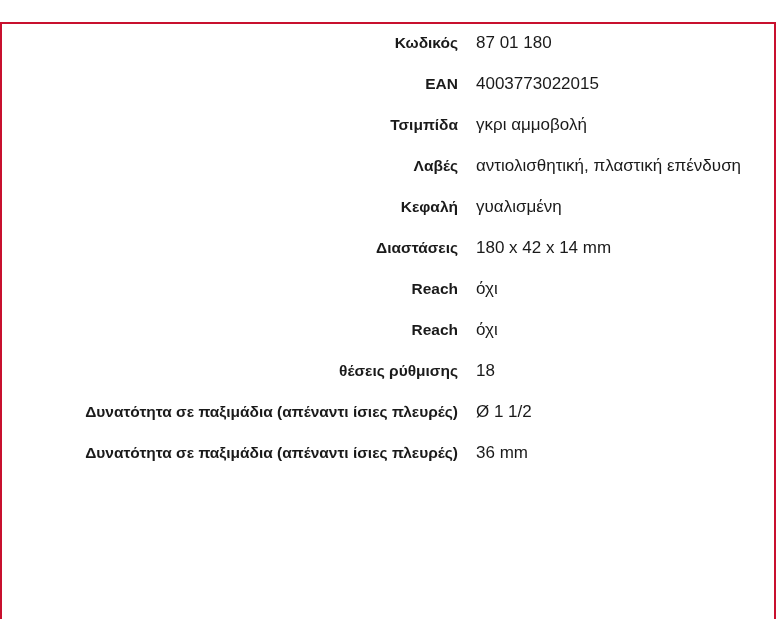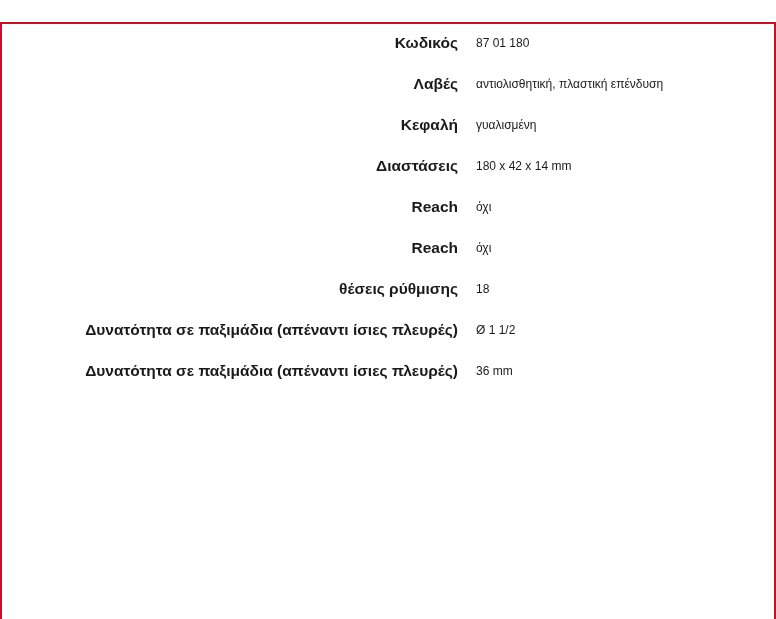--- a/index.html
+++ b/index.html
@@ -54,7 +54,7 @@
   .spec-value {
     text-align: left;
     padding-left: 9px;
-    font-size: 12px;
+    font-size: 17px;
     color: #1a1a1a;
     font-weight: normal;
     vertical-align: middle;

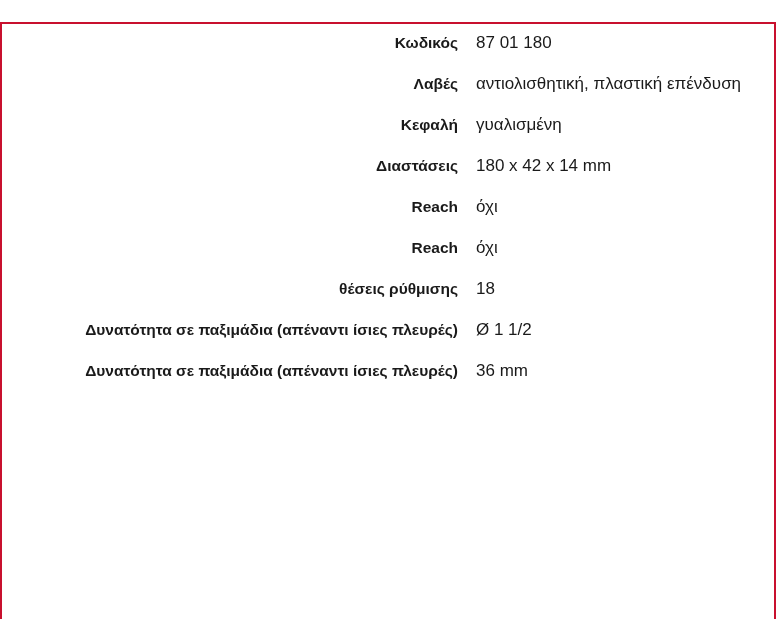--- a/index.html
+++ b/index.html
@@ -74,6 +74,10 @@
         <td class="spec-value">87 01 180</td>
       </tr>
       <tr>
+        <td class="spec-label">EAN</td>
+        <td class="spec-value">4003773022015</td>
+      </tr>
+      <tr>
         <td class="spec-label">Λαβές</td>
         <td class="spec-value">αντιολισθητική, πλαστική επένδυση</td>
       </tr>

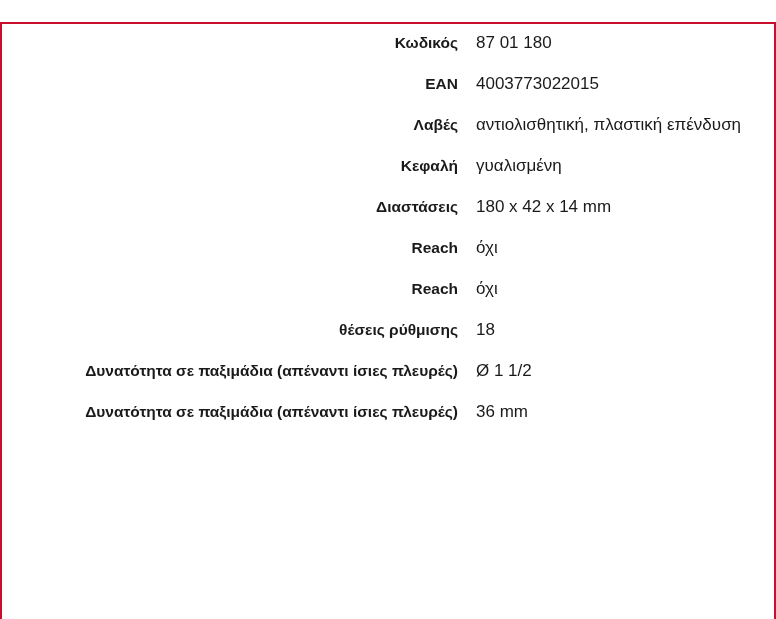--- a/index.html
+++ b/index.html
@@ -78,6 +78,10 @@
         <td class="spec-value">4003773022015</td>
       </tr>
       <tr>
+        <td class="spec-label">Τσιμπίδα</td>
+        <td class="spec-value">γκρι αμμοβολή</td>
+      </tr>
+      <tr>
         <td class="spec-label">Λαβές</td>
         <td class="spec-value">αντιολισθητική, πλαστική επένδυση</td>
       </tr>

